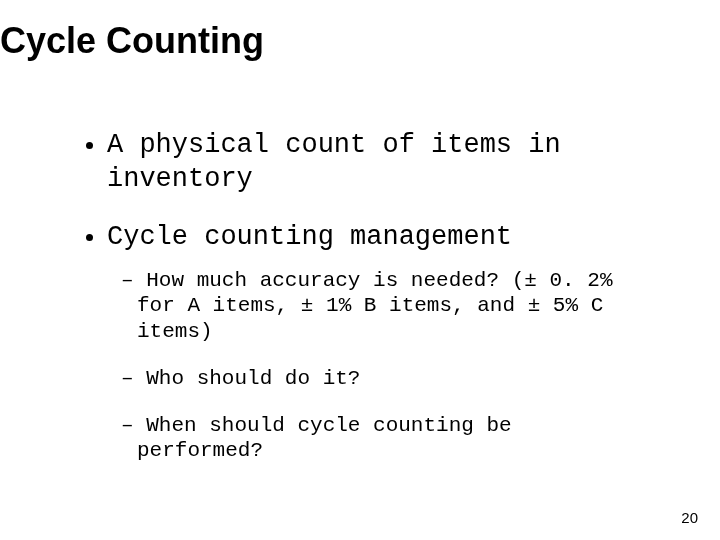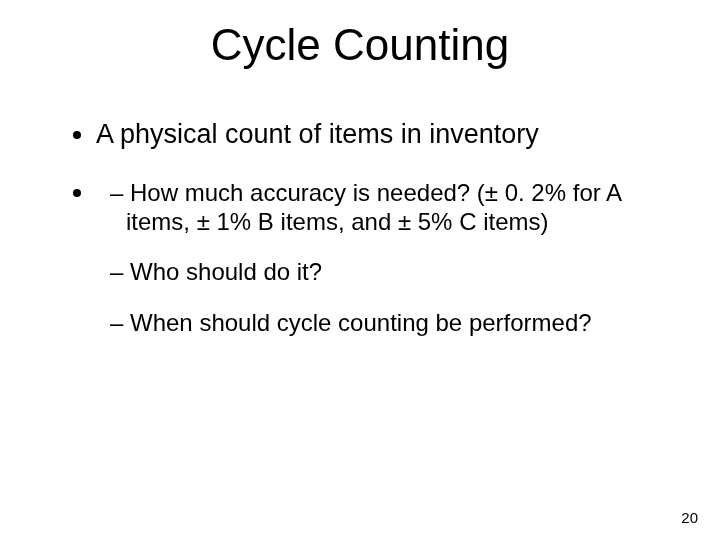--- a/index.html
+++ b/index.html
@@ -23,9 +23,9 @@
     top: 20px;
     left: 0;
     width: 100%;
-    text-align: center;
-    font-size: 44px;
-    font-weight: 400;
+    text-align: left;
+    font-size: 36px;
+    font-weight: 700;
   }
   .content {
     position: absolute;

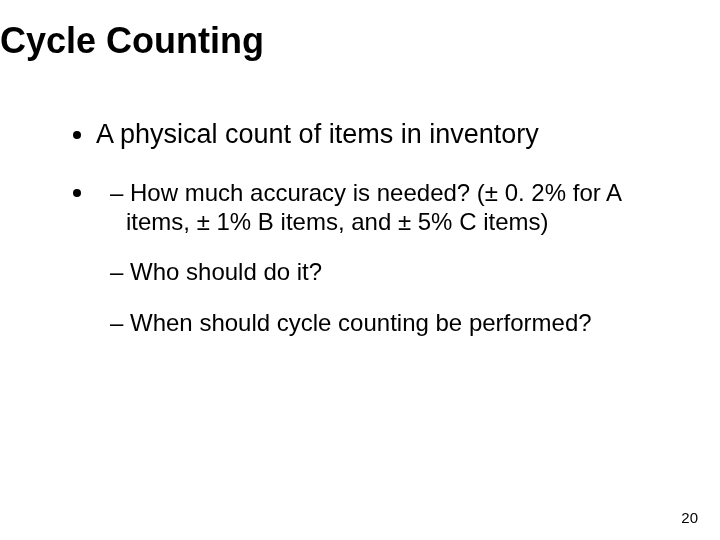--- a/index.html
+++ b/index.html
@@ -35,8 +35,9 @@
   }
   ul.top {
     list-style: disc;
-    margin: 3px;
+    margin: 14px;
     padding-left: 28px;
+    font-family: Liberation Mono, monospace;
   }
   ul.top > li {
     font-size: 27px;

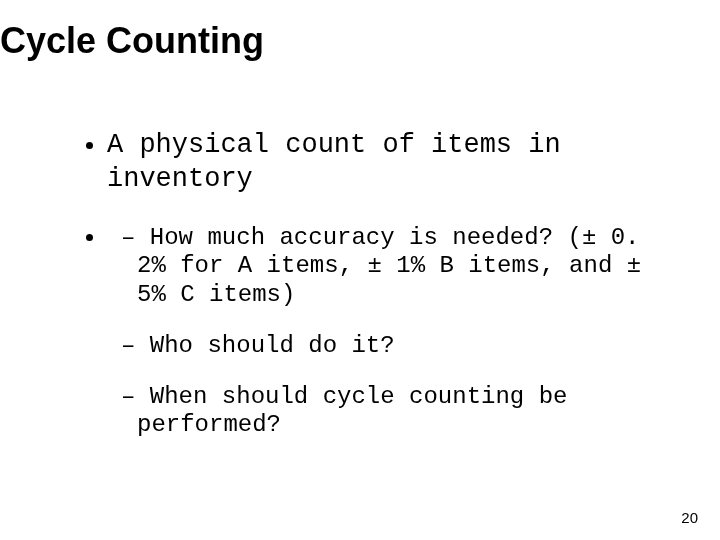--- a/index.html
+++ b/index.html
@@ -76,6 +76,7 @@
     <ul class="top">
       <li>A physical count of items  in inventory</li>
       <li>
+        <span>Cycle counting management</span>
         <ul class="sub">
           <li>How much accuracy is needed? (± 0. 2% for A items, ± 1% B items, and ± 5% C items)</li>
           <li>Who should do it?</li>

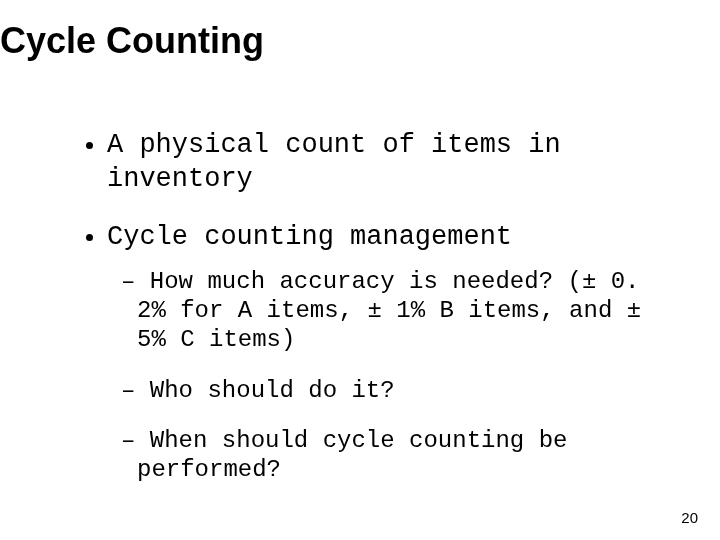--- a/index.html
+++ b/index.html
@@ -50,7 +50,7 @@
     padding-left: 14px;
   }
   ul.sub > li {
-    font-size: 24px;
+    font-size: 21px;
     line-height: 1.2;
     margin-bottom: 22px;
     text-indent: -16px;

